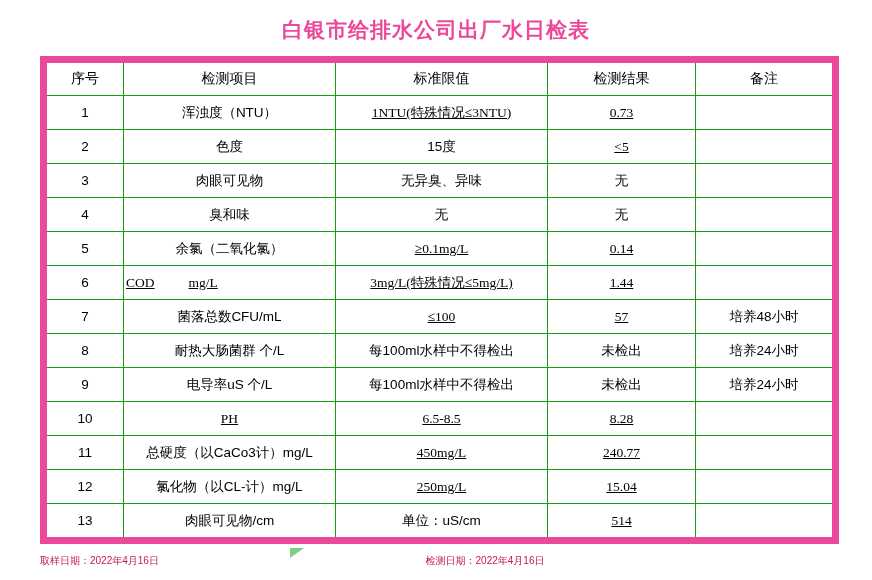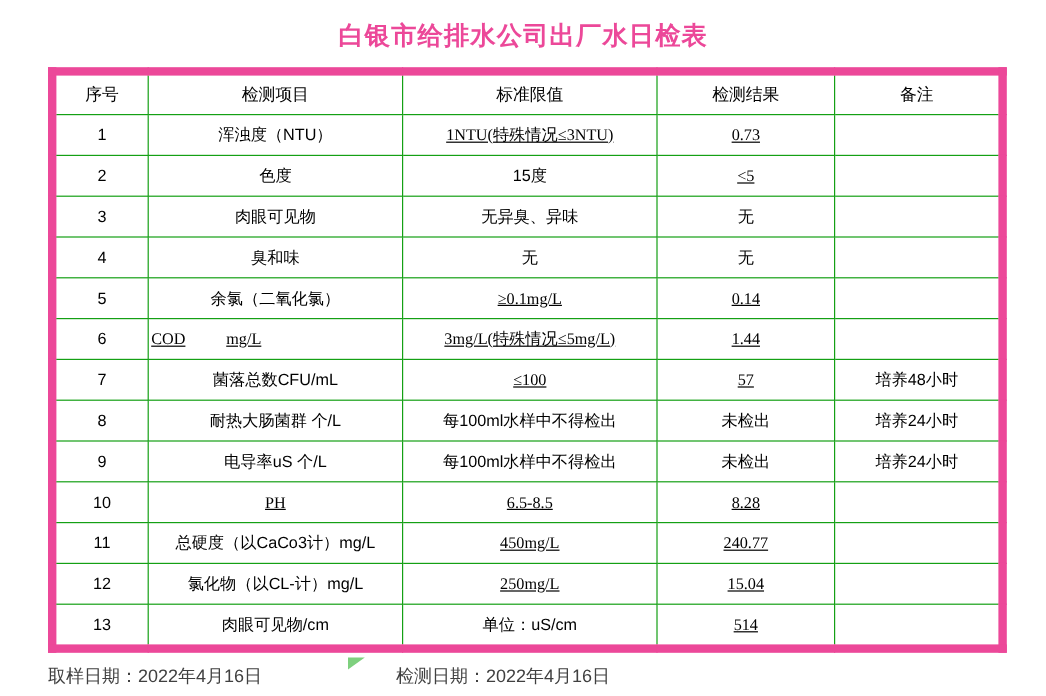--- a/index.html
+++ b/index.html
@@ -69,8 +69,8 @@
     display: flex;
     padding: 0 40px;
     margin-top: 10px;
-    font-size: 15px;
-    color: #404040;
+    font-size: 10px;
+    color: #be185d;
   }
   .footer .f1 { width: 290px; text-align: left; }
   .footer .f2 { width: 310px; text-align: left; }

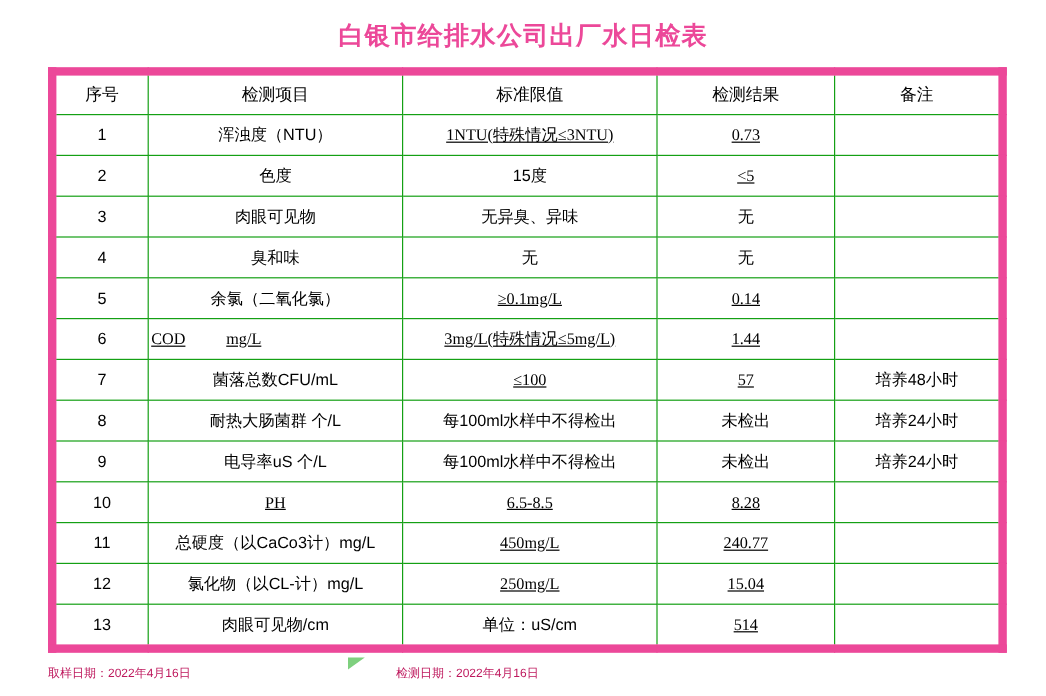--- a/index.html
+++ b/index.html
@@ -73,7 +73,7 @@
     color: #be185d;
   }
   .footer .f1 { width: 290px; text-align: left; }
-  .footer .f2 { width: 310px; text-align: left; }
+  .footer .f2 { width: 310px; text-align: center; }
   .footer .f3 { flex: 1; text-align: left; }
 
   .mark {

